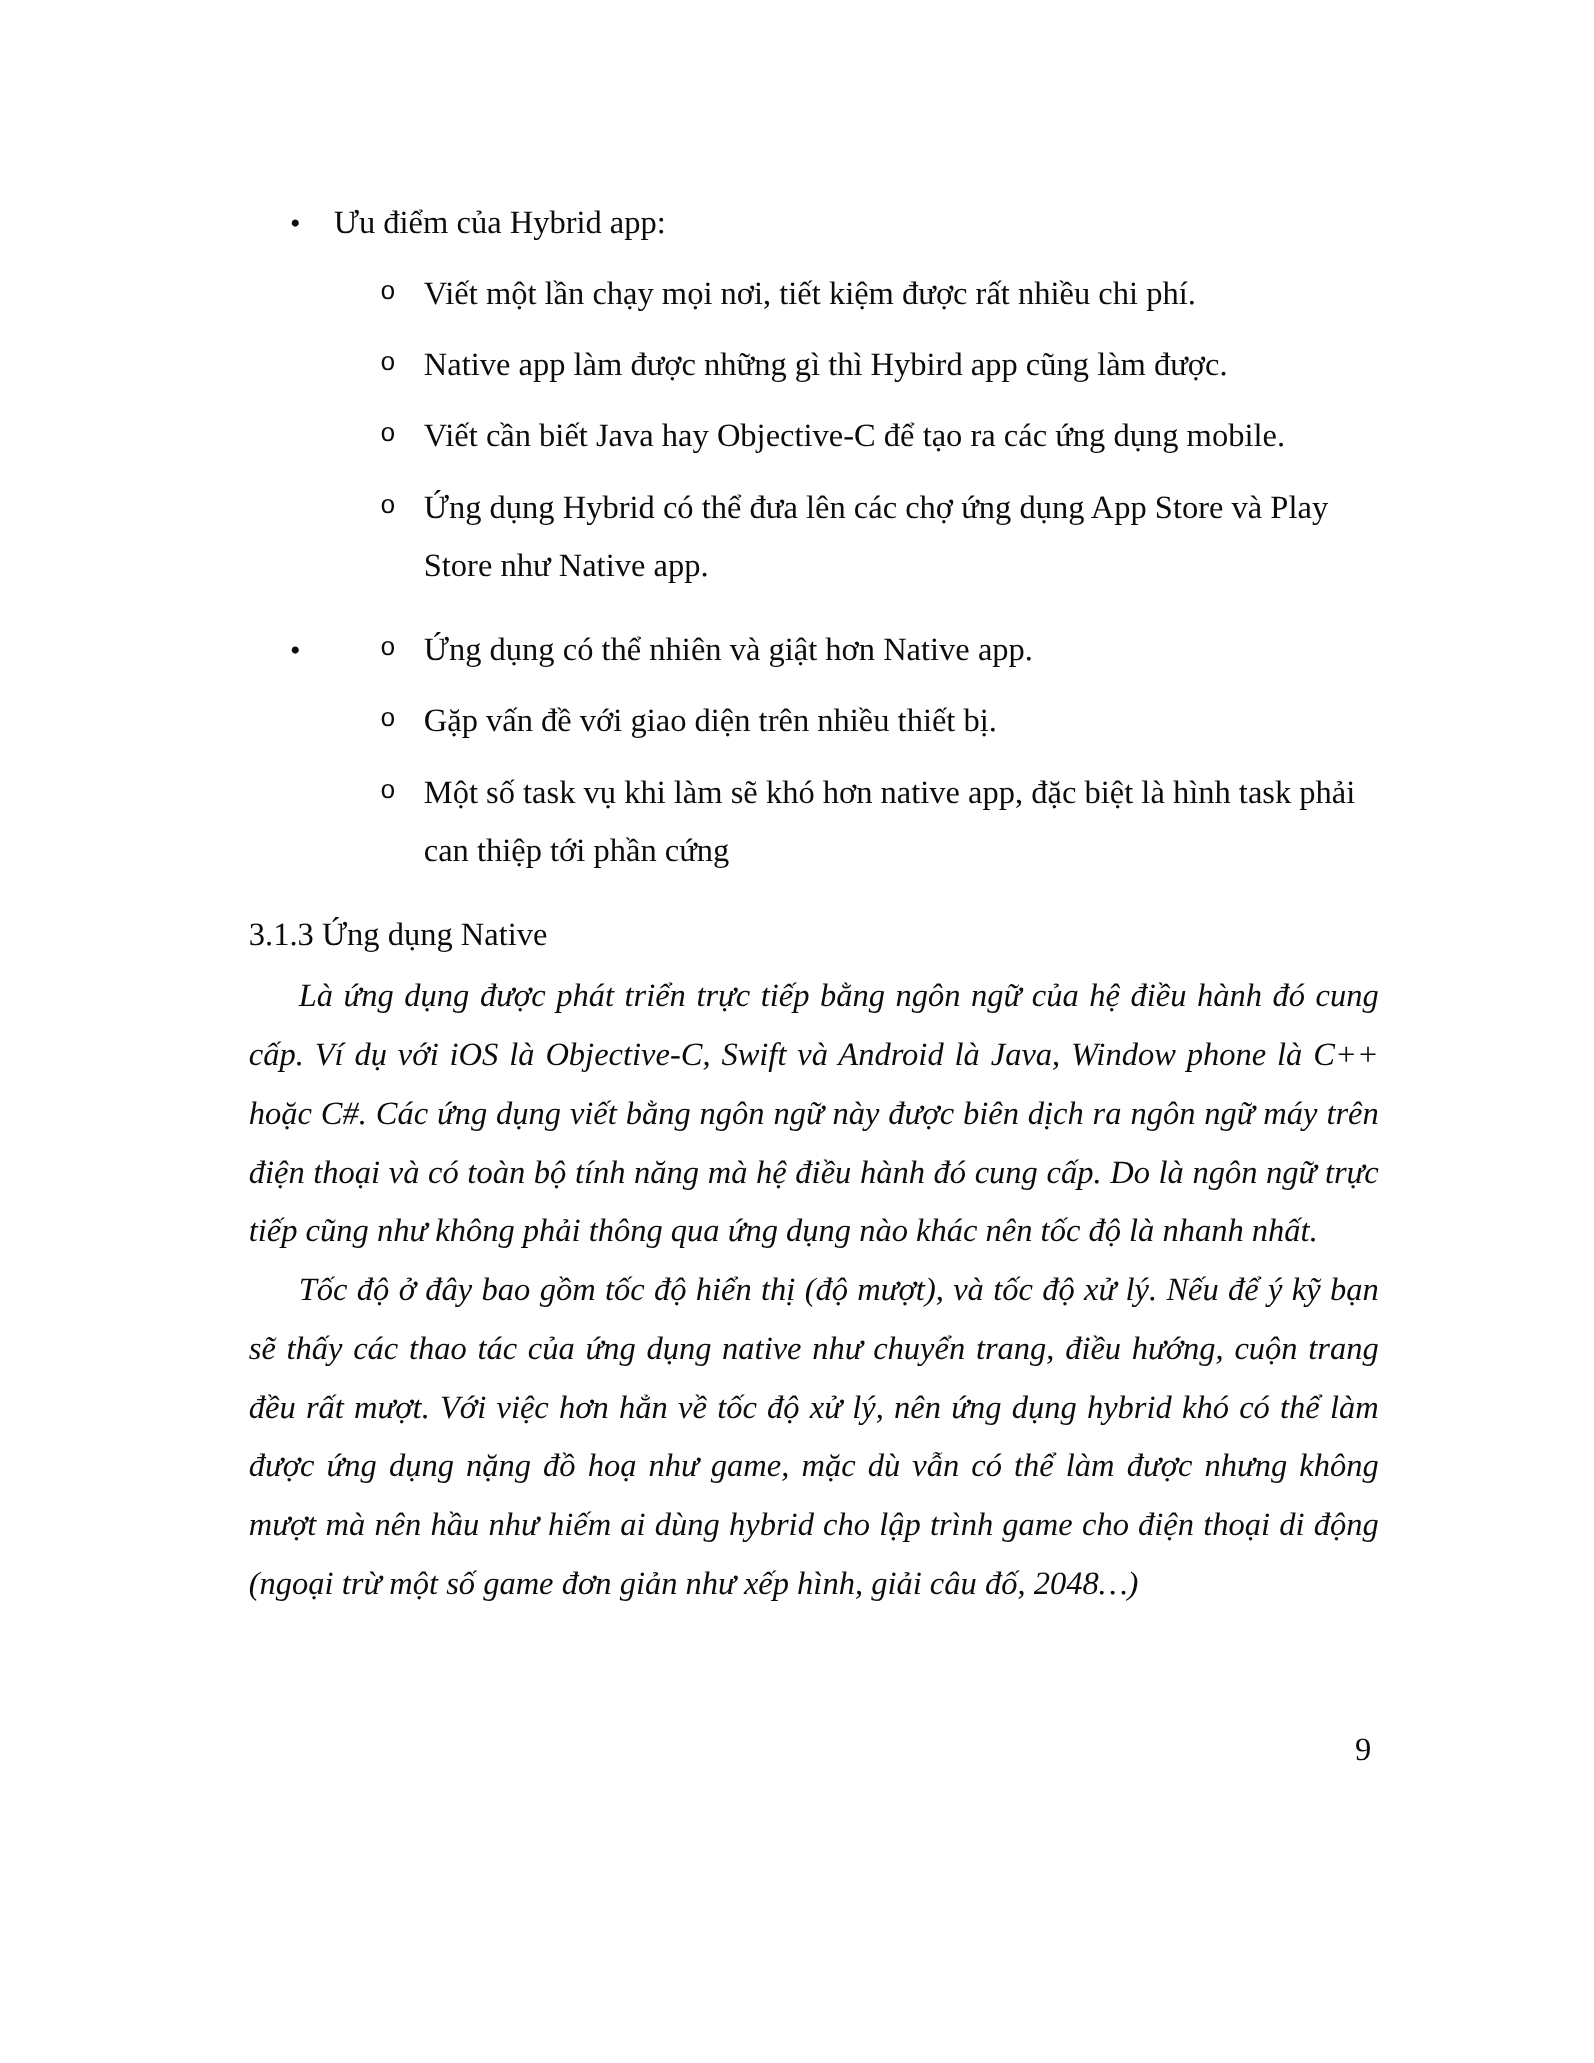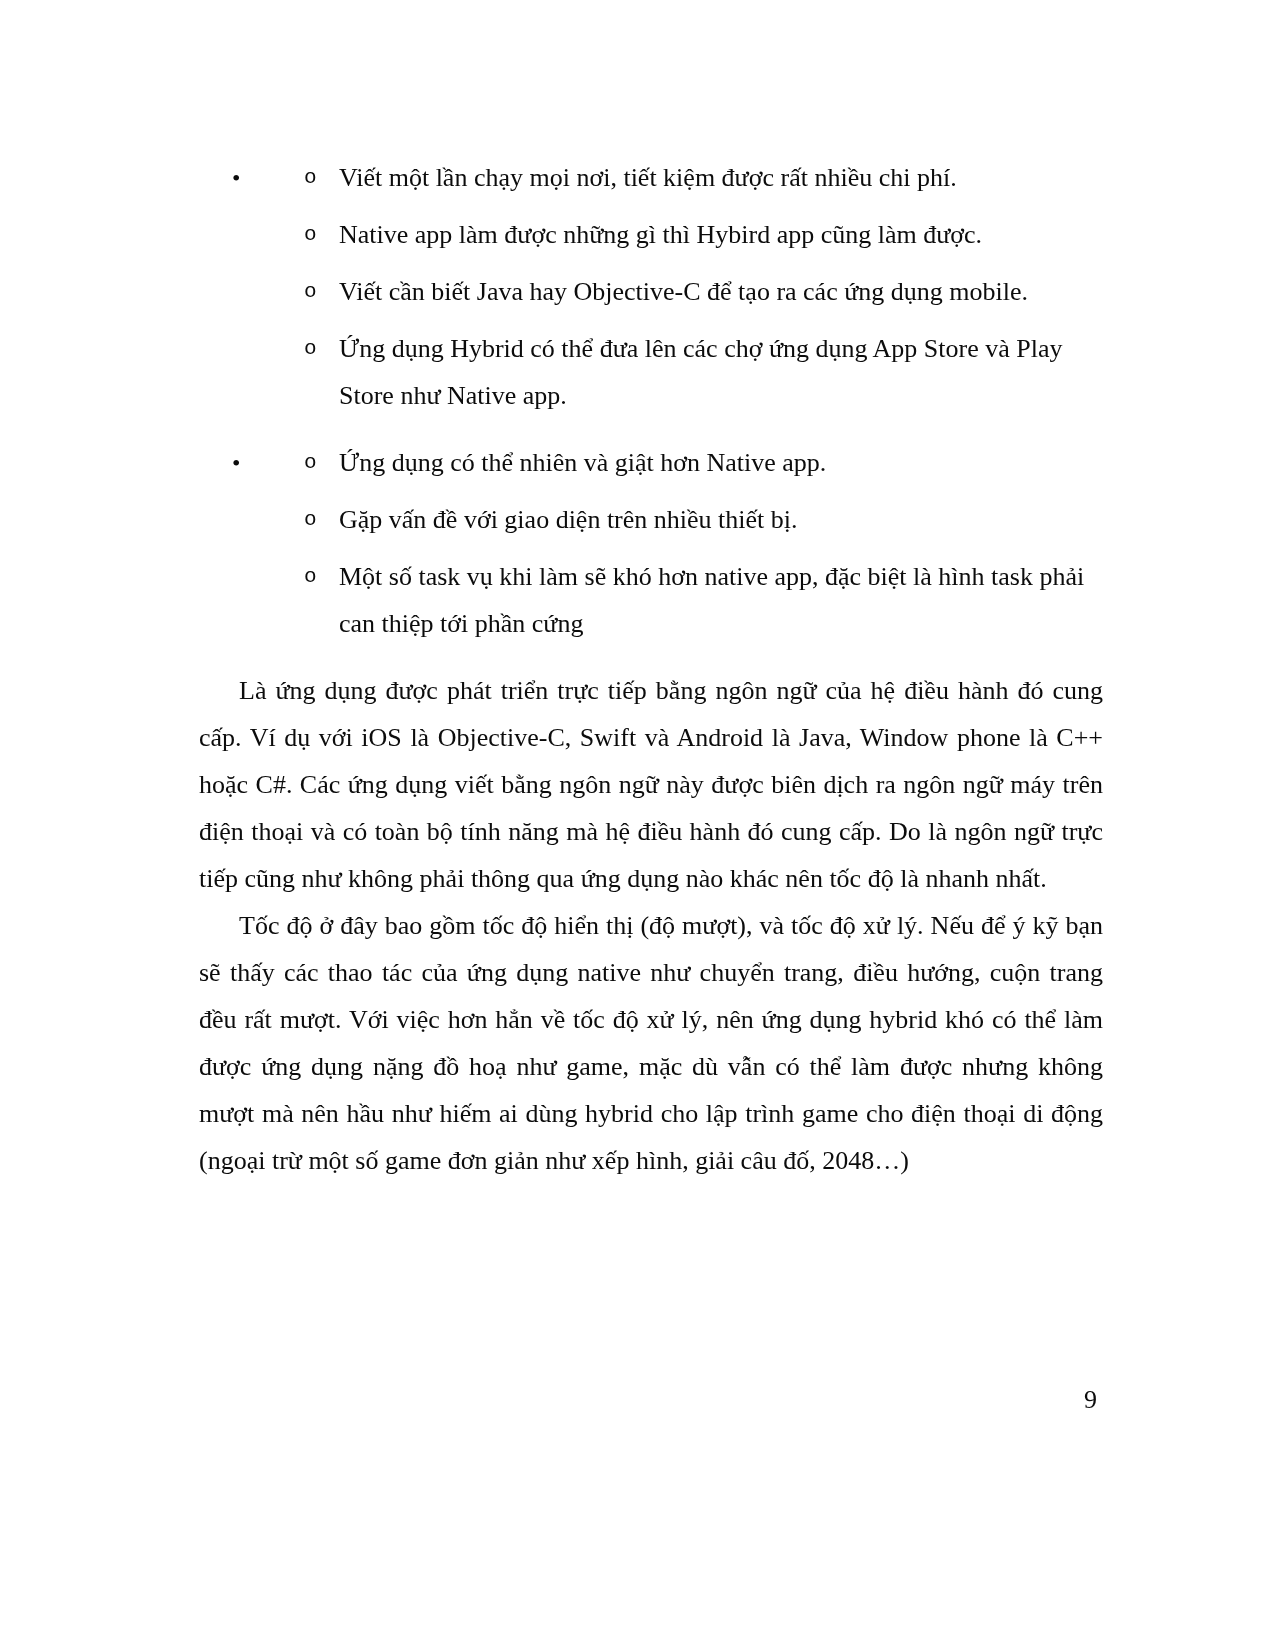--- a/index.html
+++ b/index.html
@@ -82,6 +82,7 @@
   <div class="li1">
     <span class="m1"><span class="glyph">•</span></span>
     <div class="li1-body">
+      <div class="li1-label">Ưu điểm của Hybrid app:</div>
       <div class="sublist">
         <div class="li2">
           <span class="m2">o</span>

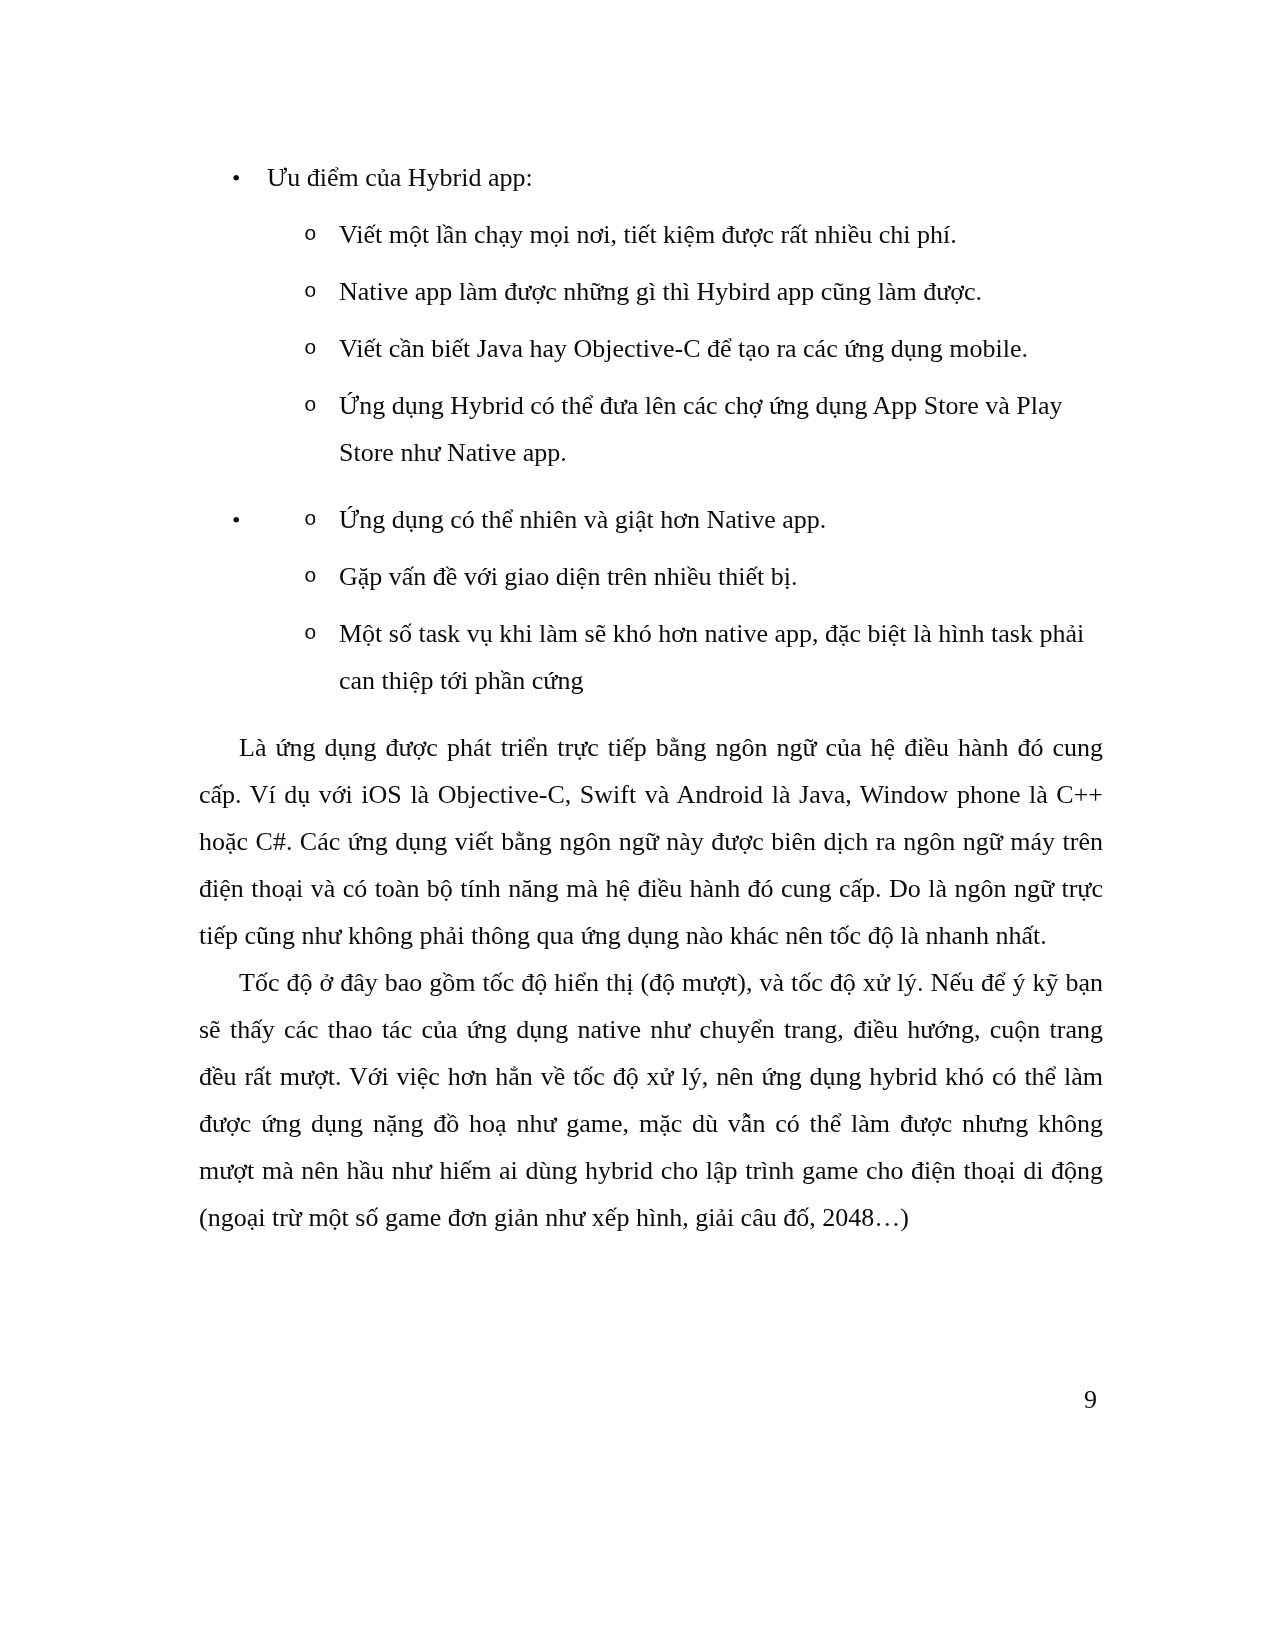--- a/index.html
+++ b/index.html
@@ -124,6 +124,7 @@
     </div>
   </div>
 
+  <div class="section-heading">3.1.3 Ứng dụng Native</div>
 
   <p class="para">Là ứng dụng được phát triển trực tiếp bằng ngôn ngữ của hệ điều hành đó cung cấp. Ví dụ với iOS là Objective-C, Swift và Android là Java, Window phone là C++ hoặc C#. Các ứng dụng viết bằng ngôn ngữ này được biên dịch ra ngôn ngữ máy trên điện thoại và có toàn bộ tính năng mà hệ điều hành đó cung cấp. Do là ngôn ngữ trực tiếp cũng như không phải thông qua ứng dụng nào khác nên tốc độ là nhanh nhất.</p>
   <p class="para">Tốc độ ở đây bao gồm tốc độ hiển thị (độ mượt), và tốc độ xử lý. Nếu để ý kỹ bạn sẽ thấy các thao tác của ứng dụng native như chuyển trang, điều hướng, cuộn trang đều rất mượt. Với việc hơn hẳn về tốc độ xử lý, nên ứng dụng hybrid khó có thể làm được ứng dụng nặng đồ hoạ như game, mặc dù vẫn có thể làm được nhưng không mượt mà nên hầu như hiếm ai dùng hybrid cho lập trình game cho điện thoại di động (ngoại trừ một số game đơn giản như xếp hình, giải câu đố, 2048…)</p>

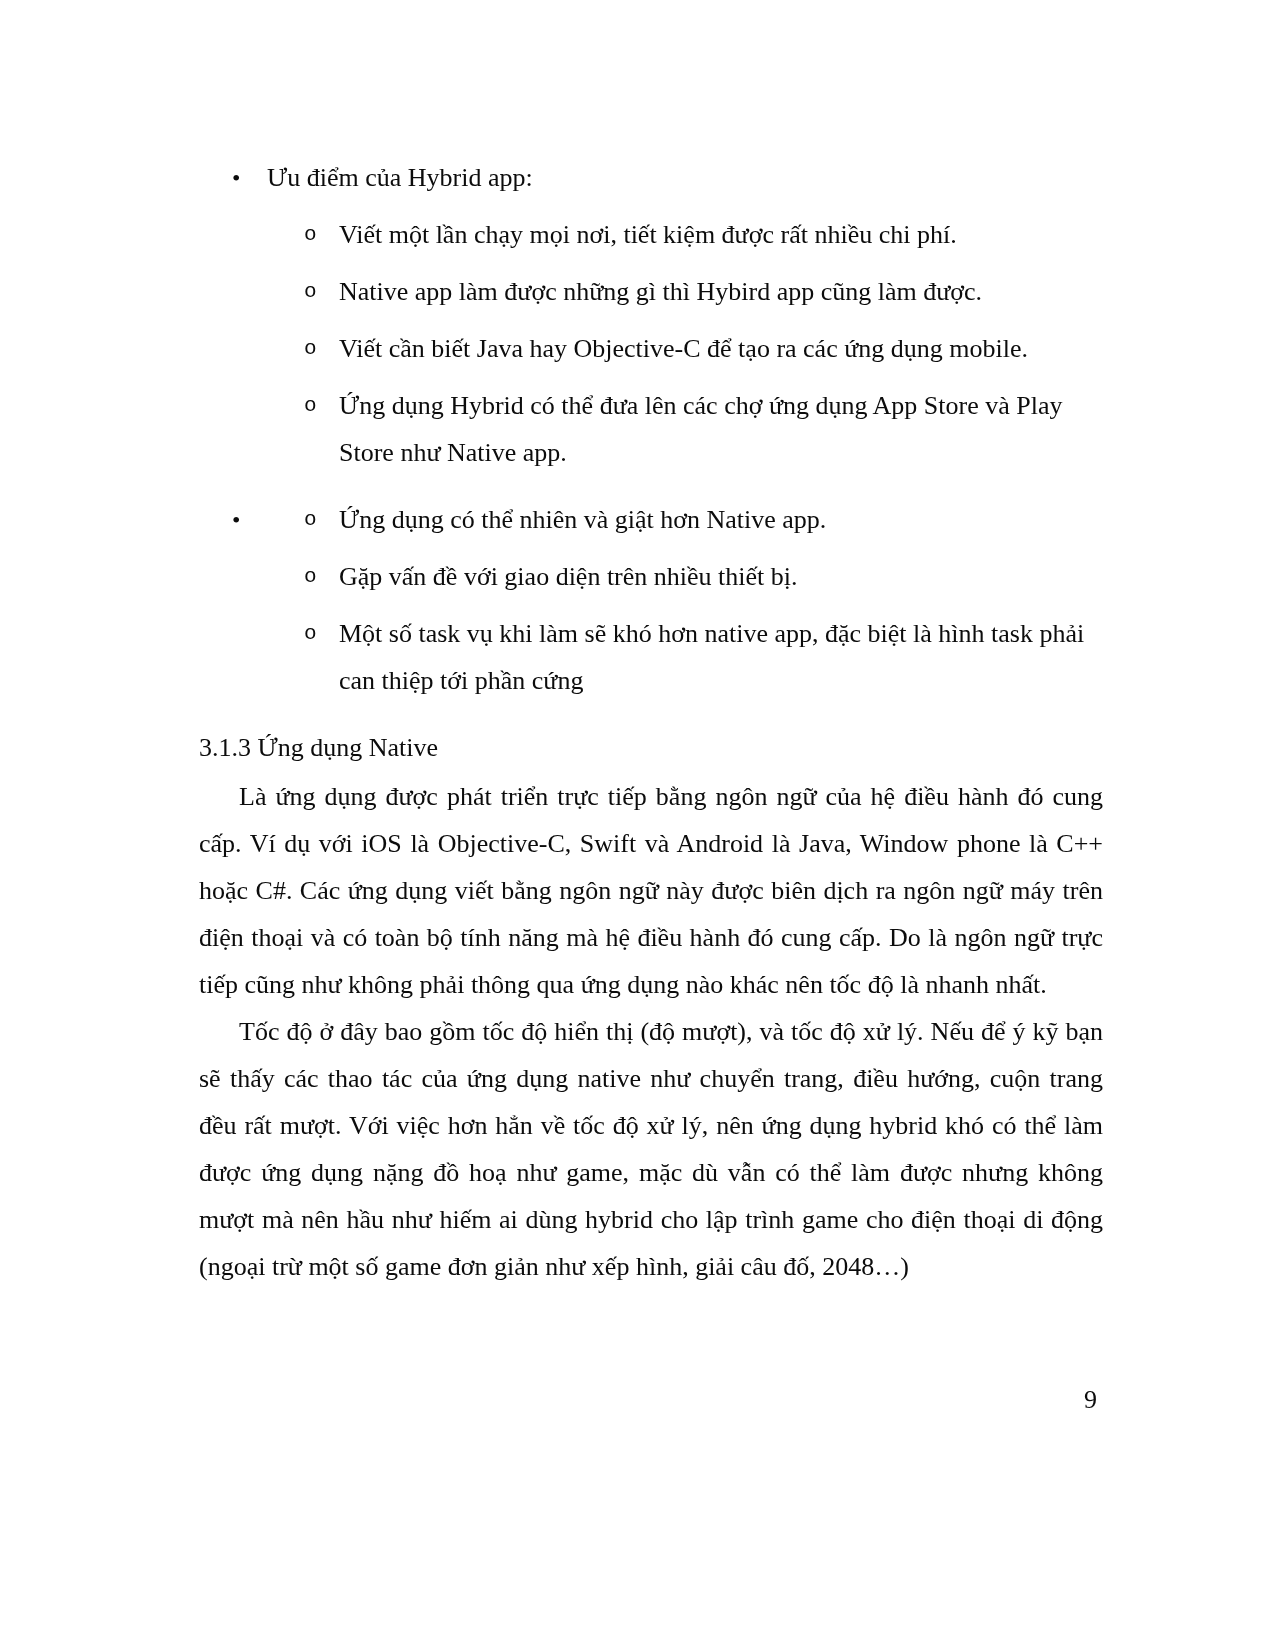--- a/index.html
+++ b/index.html
@@ -66,6 +66,7 @@
       text-align: justify;
       text-indent: 40px;
       margin: 0;
+      font-style: italic;
     }
     .page-number {
       position: absolute;

